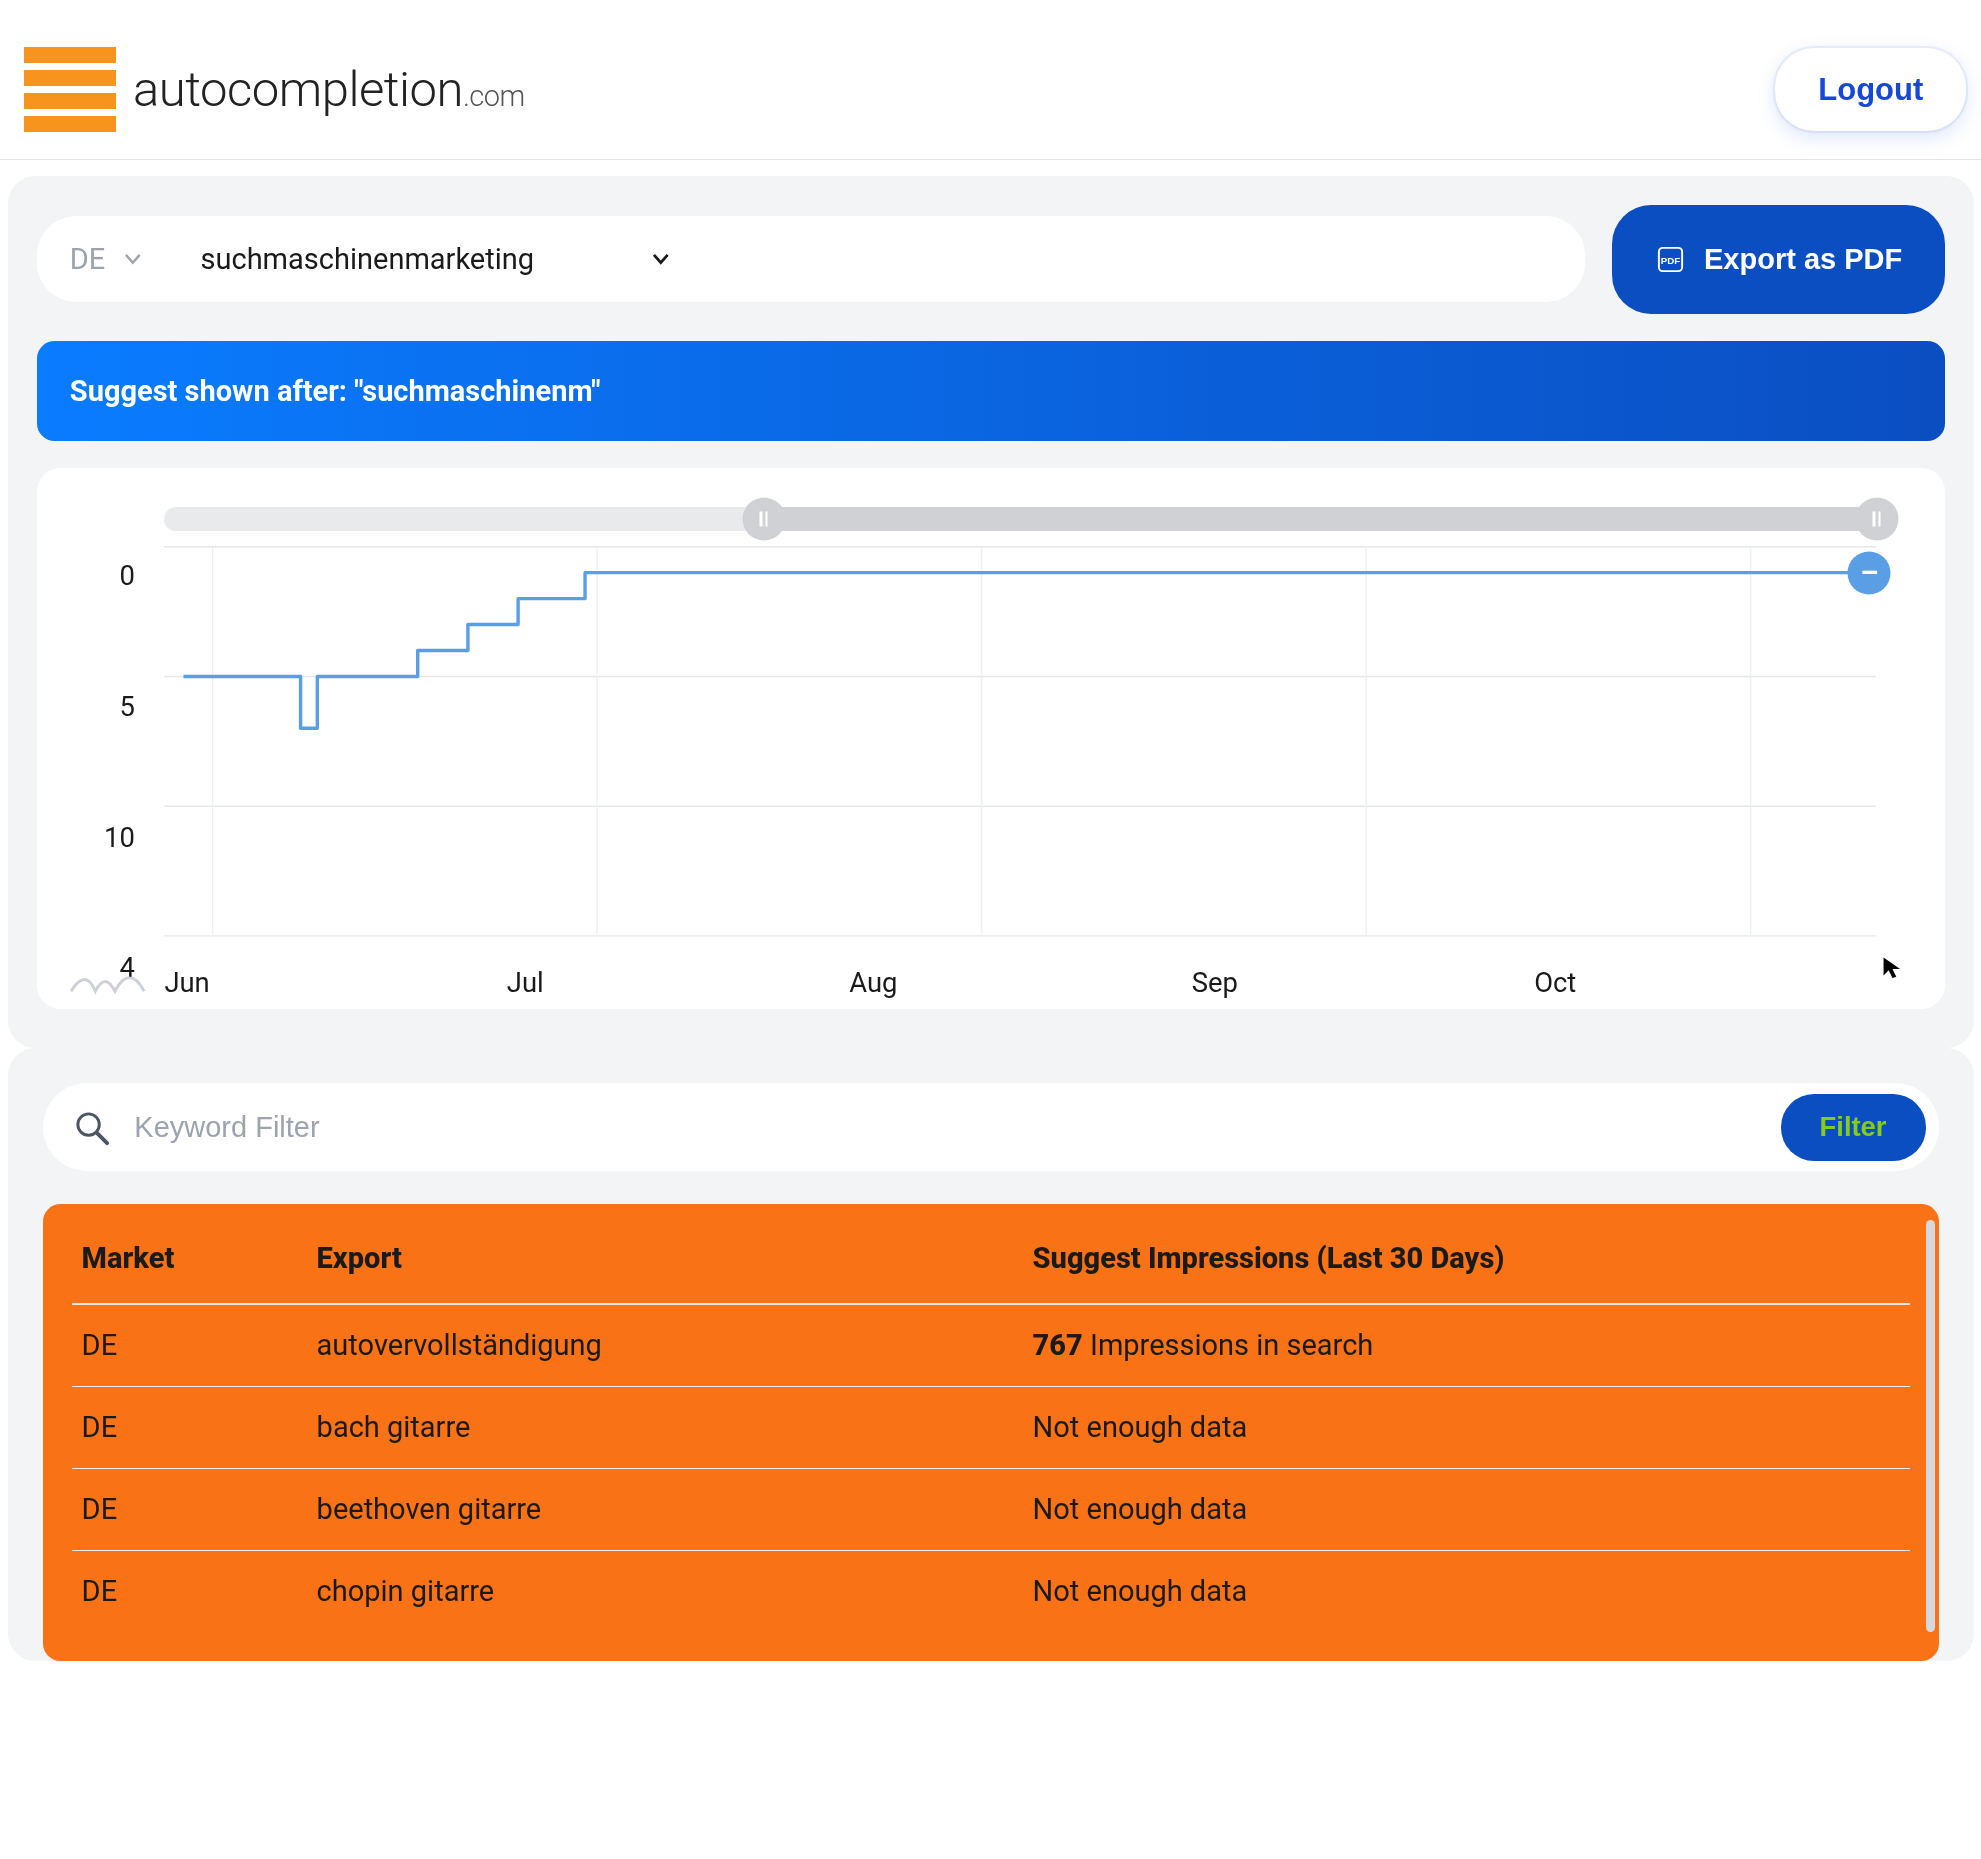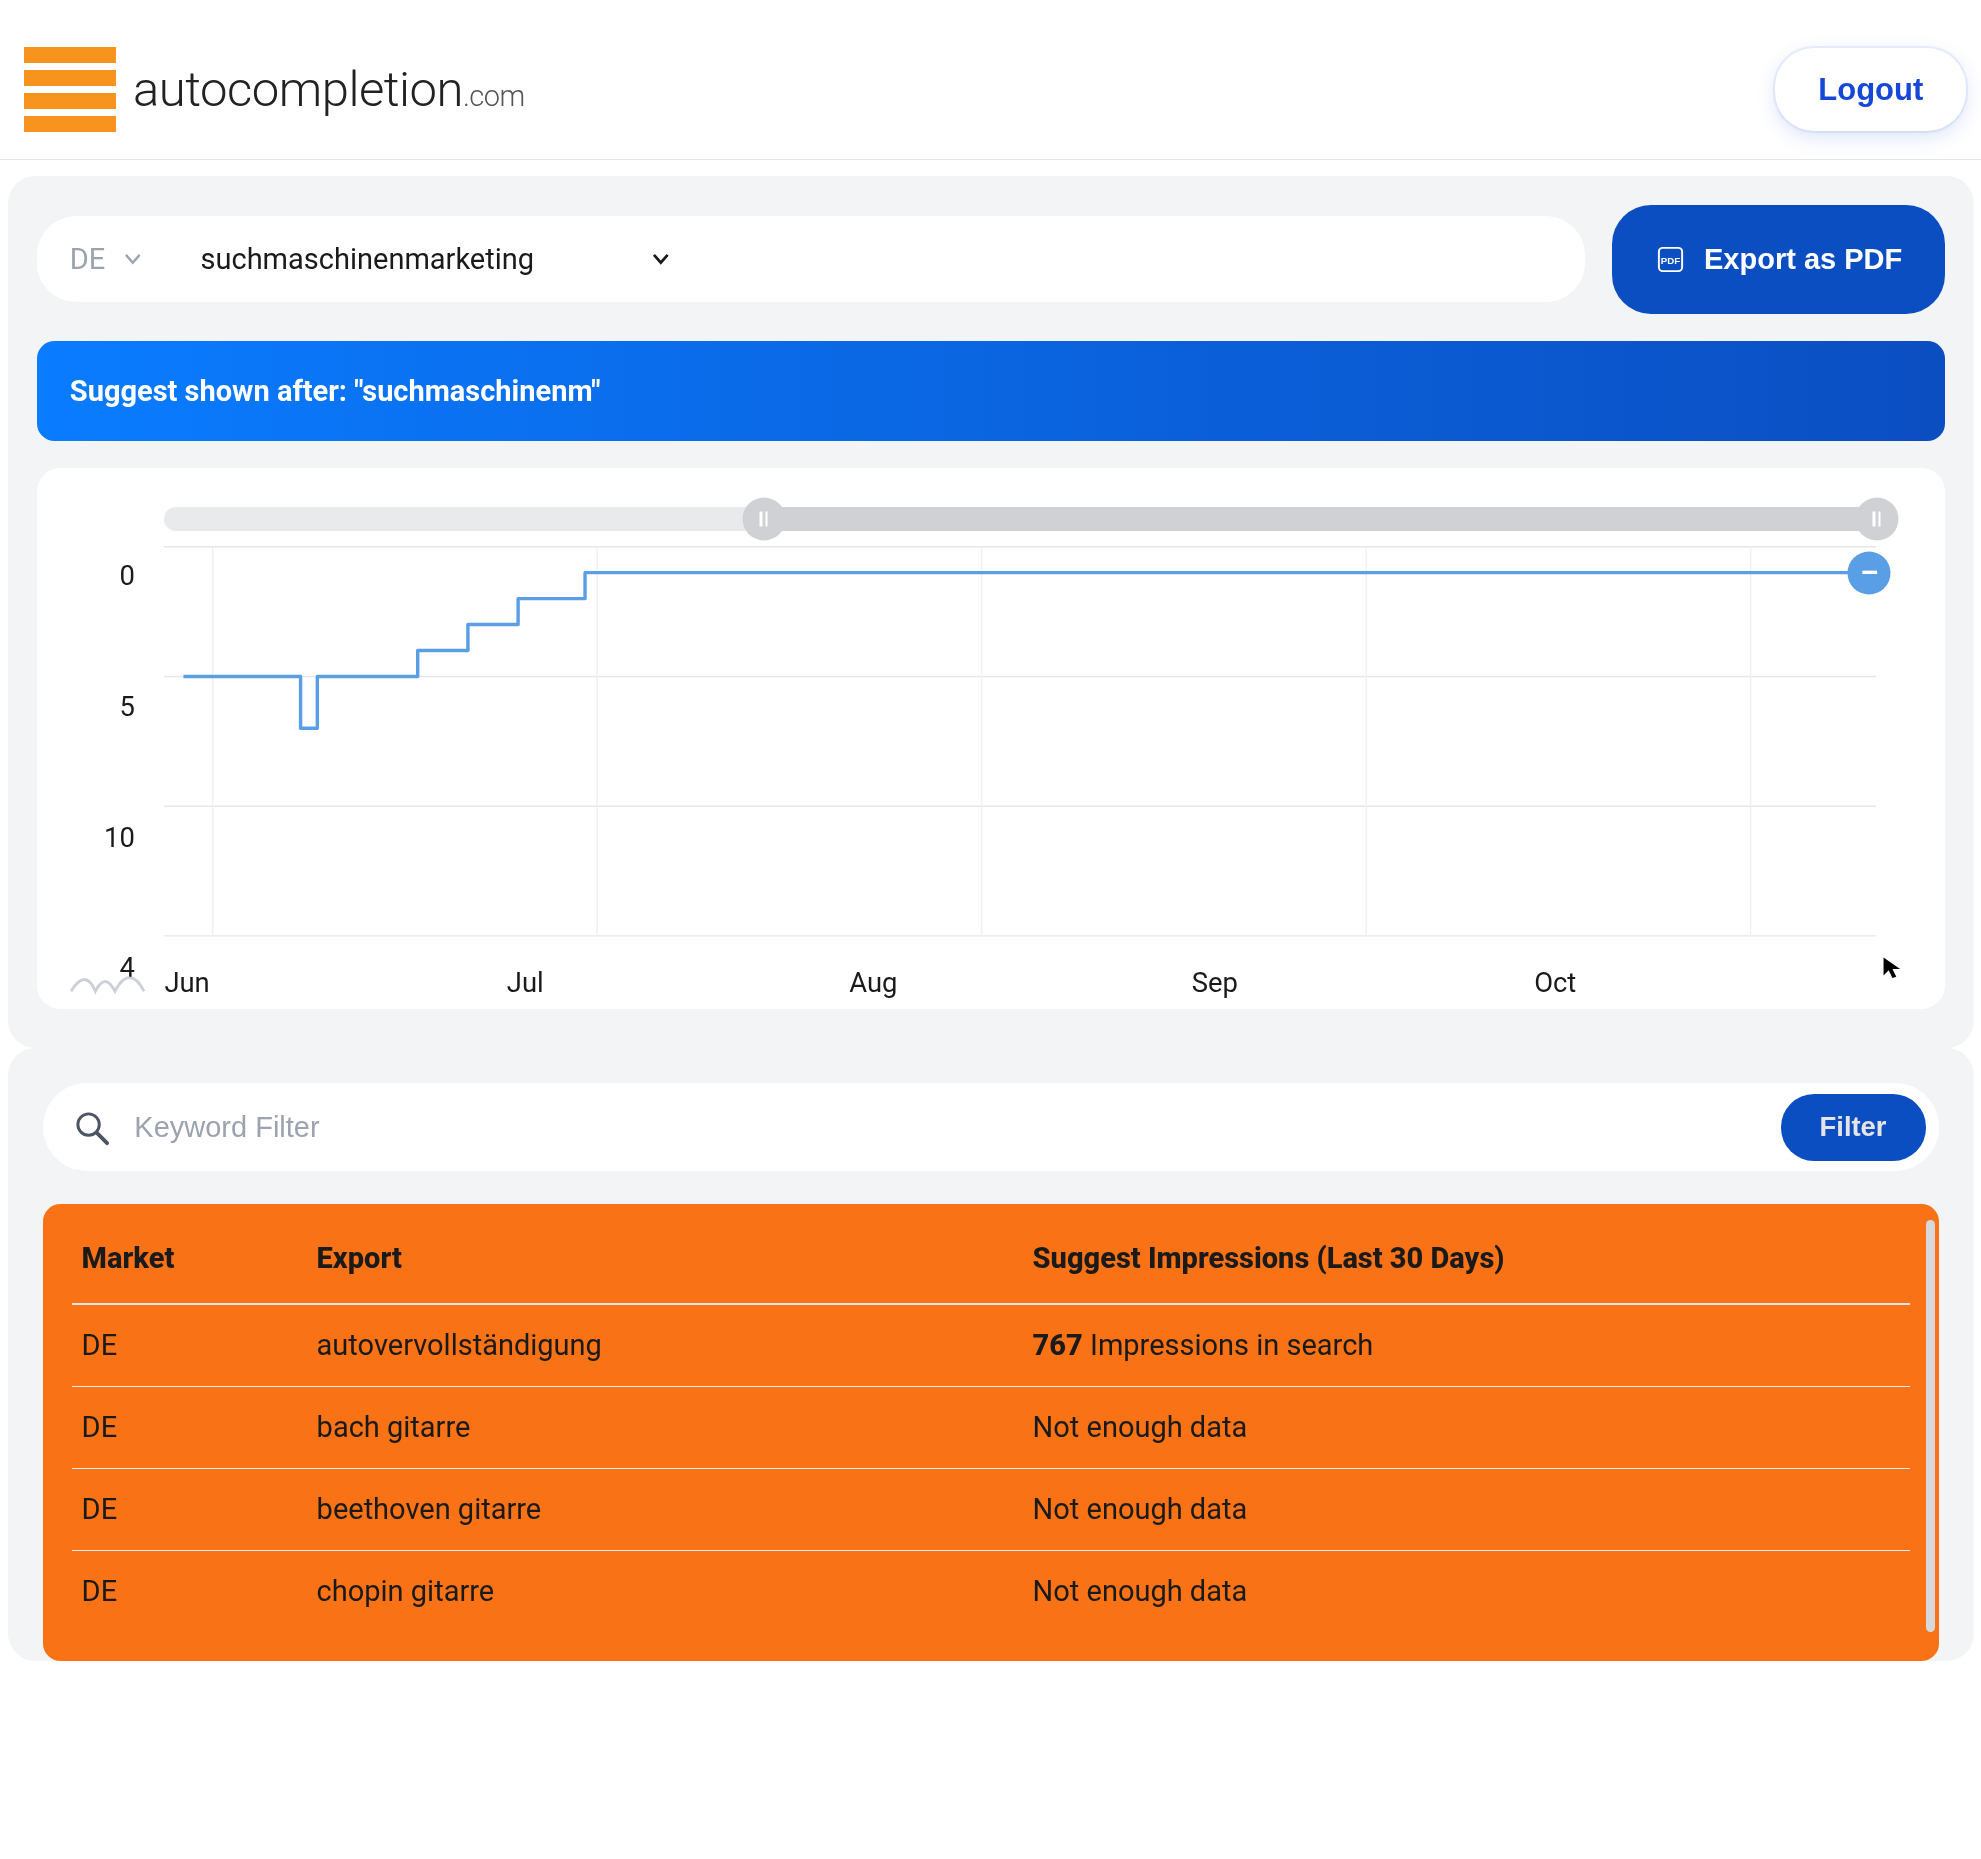--- a/index.html
+++ b/index.html
@@ -149,7 +149,7 @@
   }
   .filter-input::placeholder { color: #9ca3af; }
   .filter-btn {
-    background: #0b4ec2; color: #e5e5e5; border: none;
+    background: #0b4ec2; color: #84cc16; border: none;
     font-size: 27.4px; font-weight: 600;
     padding: 17.6px 39px; border-radius: 33px; cursor: pointer;
   }

